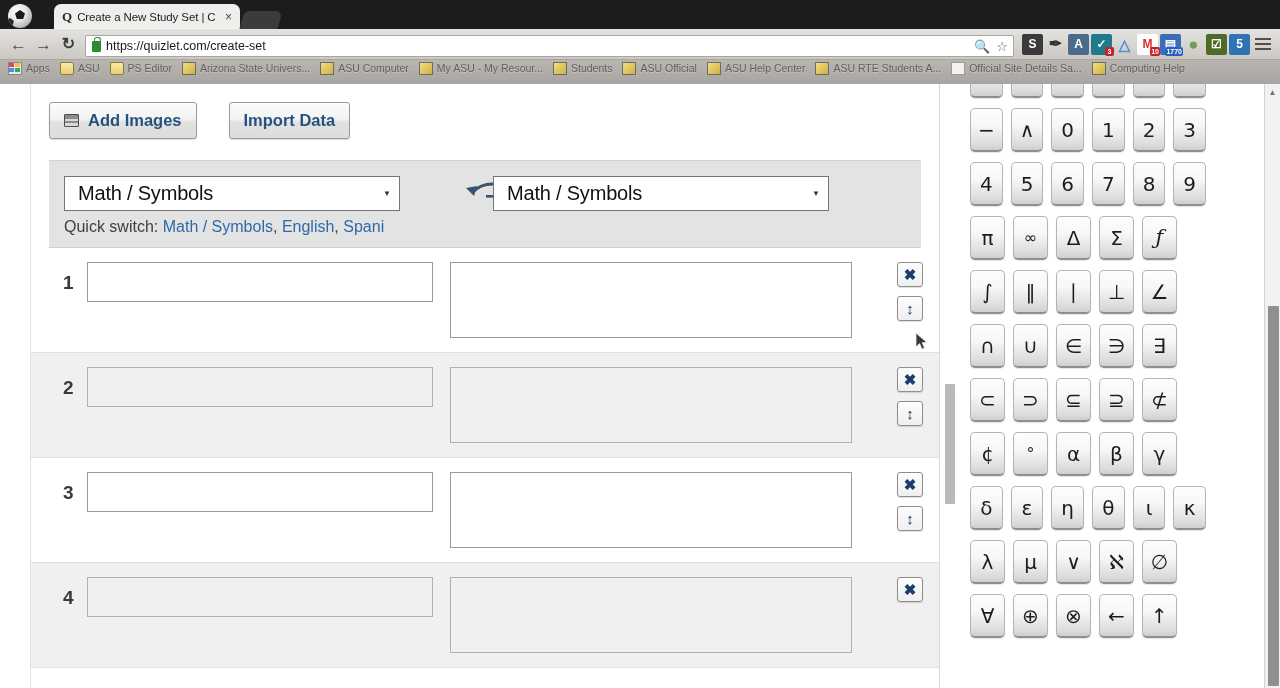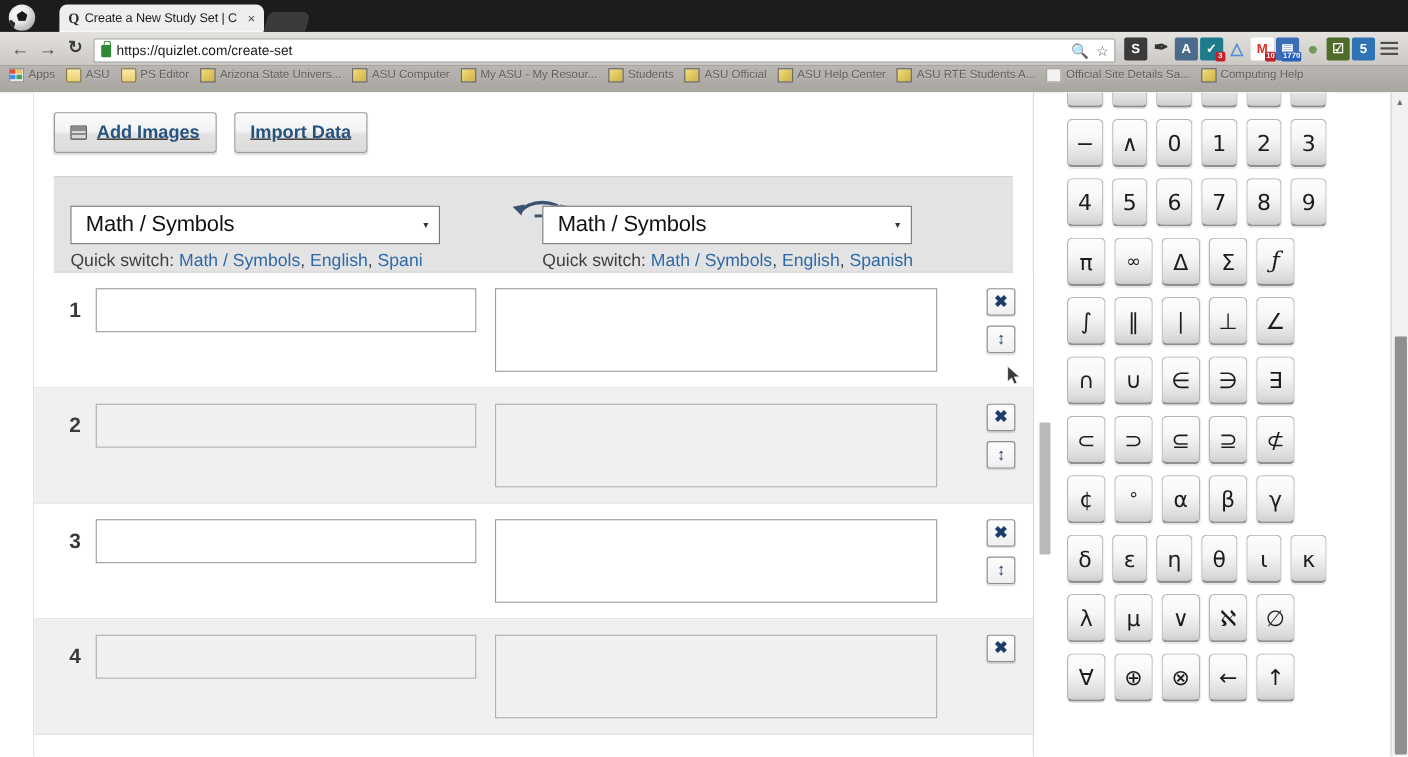--- a/index.html
+++ b/index.html
@@ -227,9 +227,8 @@
   .toolbar-row {
     padding: 18px 0 0 18px;
     display: flex;
-    gap: 16px;
+    gap: 32px;
     height: 76px;
-    text-decoration: underline;
   }
   .btn3d {
     height: 37px;

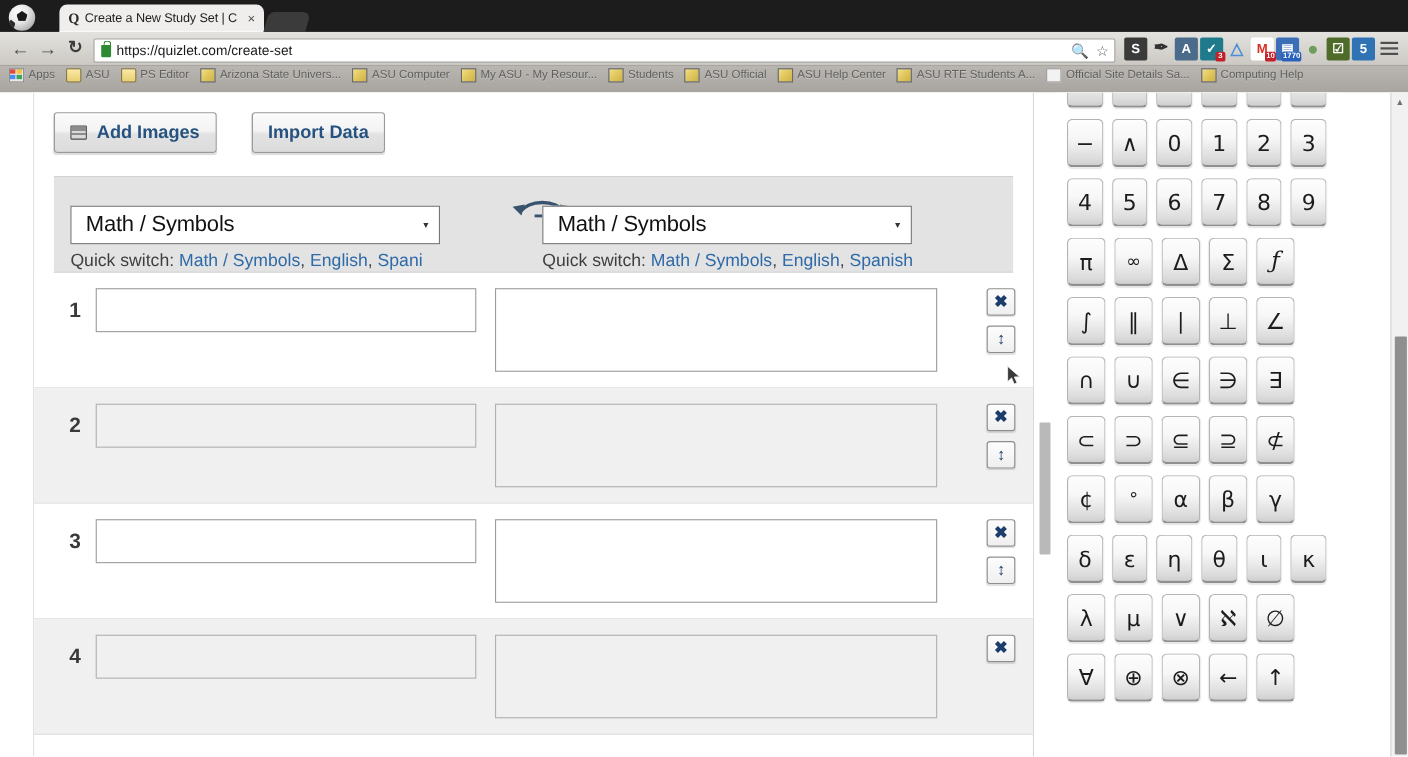--- a/index.html
+++ b/index.html
@@ -263,7 +263,7 @@
     border-bottom: 1px solid #cfcfcf;
     height: 88px;
     display: flex;
-    align-items: flex-end;
+    align-items: flex-start;
     padding-top: 15px;
     position: relative;
   }

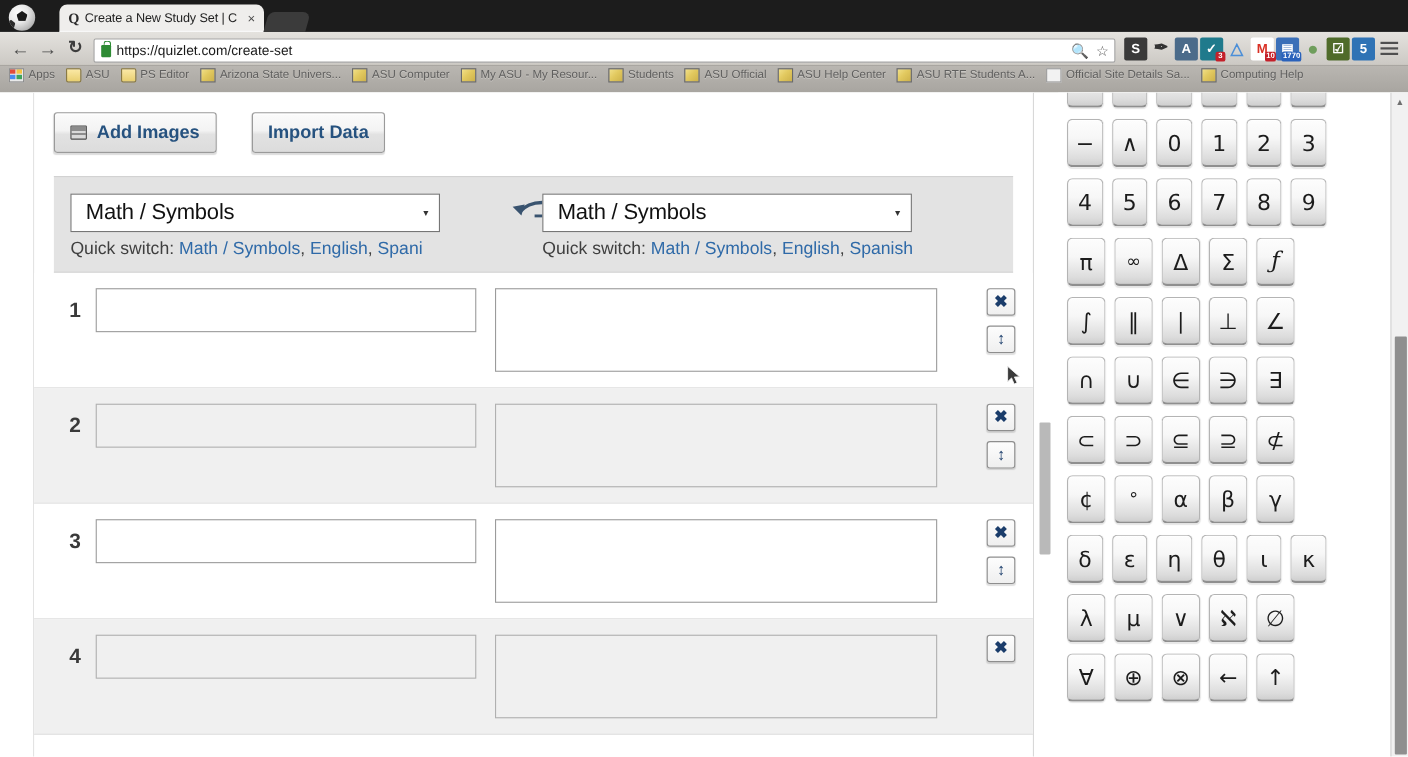--- a/index.html
+++ b/index.html
@@ -567,12 +567,6 @@
           <span class="sel-text">Math / Symbols</span>
           <span class="caret">▼</span>
         </div>
-        <div class="quick">
-          <span>Quick switch:</span>
-          <a href="#">Math / Symbols</a><span>,</span>
-          <a href="#">English</a><span>,</span>
-          <a href="#">Spanish</a>
-        </div>
       </div>
     </div>
 

